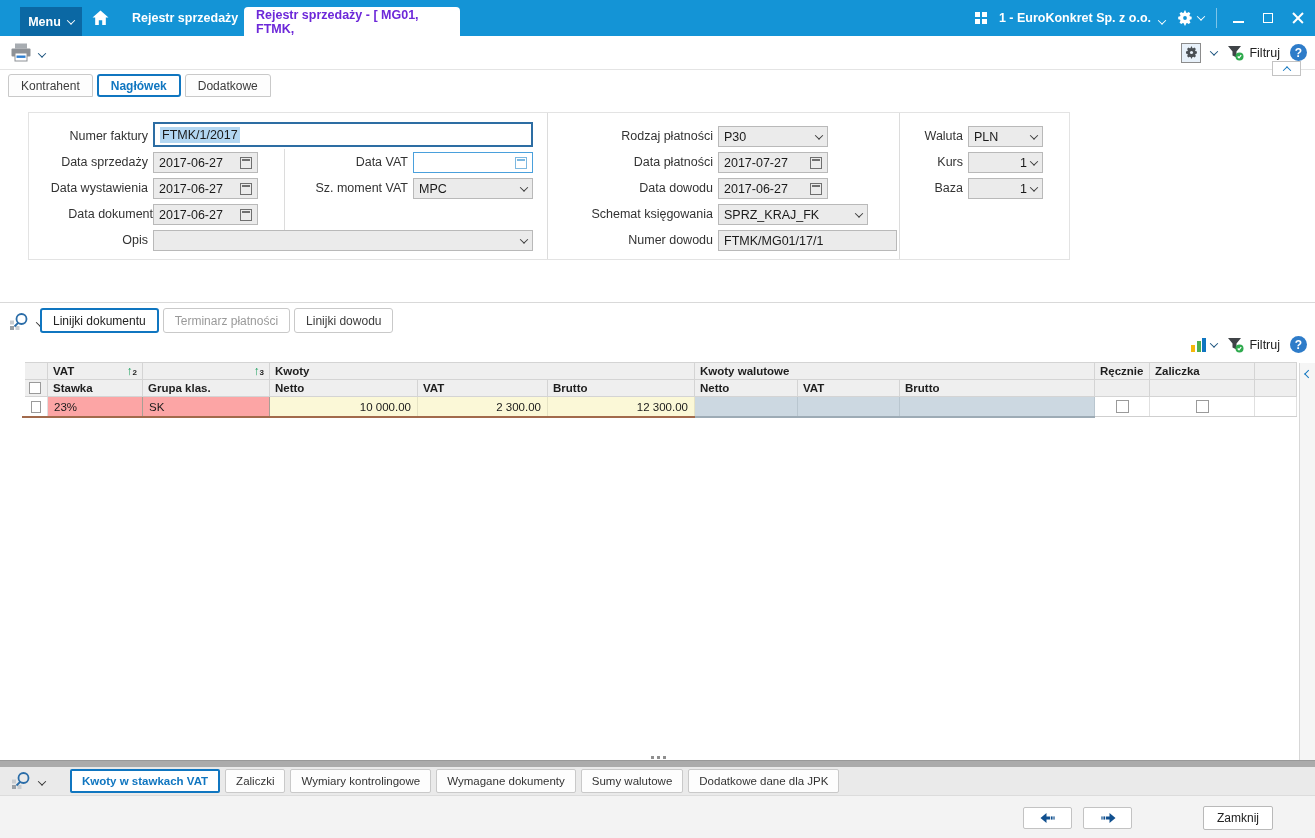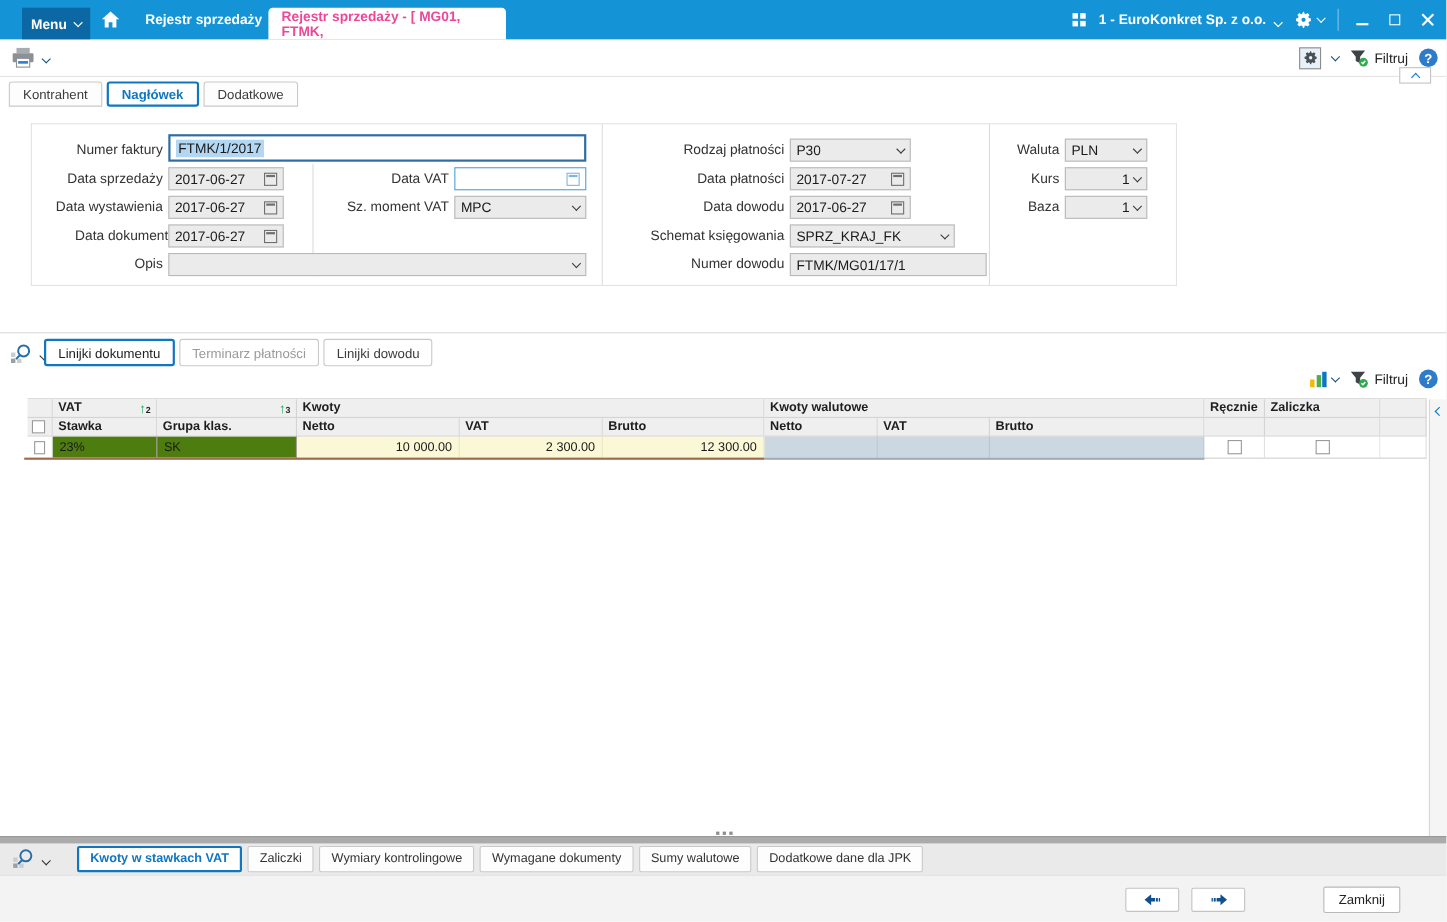--- a/index.html
+++ b/index.html
@@ -16,7 +16,7 @@
               padding:0 14px; color:#fff; font-size:12.5px; font-weight:bold; }
   .doc-tab-active { position:absolute; left:244px; top:7px; width:216px; height:29px; background:#fff;
               border-radius:4px 4px 0 0; display:flex; align-items:center; padding:0 12px;
-              color:#ec4899; font-size:12.5px; font-weight:bold; }
+              color:#6d28d9; font-size:12.5px; font-weight:bold; }
   .tb-right { position:absolute; right:8px; top:0; height:36px; display:flex; align-items:center; gap:12px; color:#fff; }
   .company { font-size:12.5px; font-weight:bold; color:#fff; }
   .tb-sep { width:1px; height:20px; background:rgba(255,255,255,.45); }

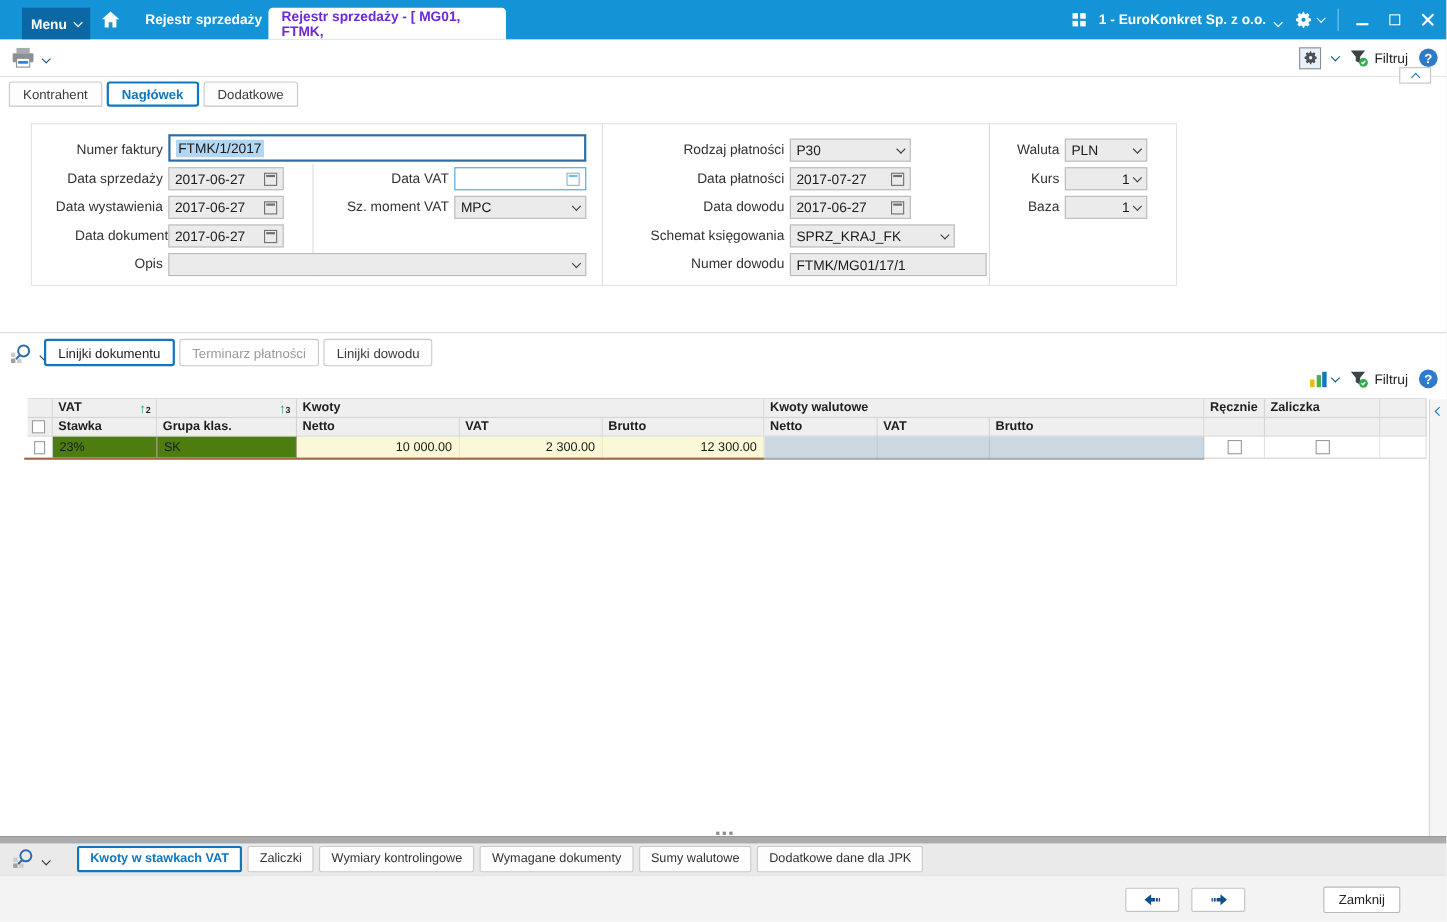--- a/index.html
+++ b/index.html
@@ -92,7 +92,7 @@
   .sort::before { content:"↑"; }
   .sort sub { font-size:8px; color:#1e1e1e; font-weight:bold; }
   .dc { position:absolute; font-size:11.5px; color:#1a1a1a; display:flex; align-items:center; padding:0 6px; }
-  .dc.tan { background:#4d7c0f; border-right:1px solid #a89f94; }
+  .dc.tan { background:#fca5a5; border-right:1px solid #a89f94; }
   .dc.yellow { background:#fbf8d7; border-right:1px solid #e6e3c4; justify-content:flex-end; }
   .dc.bluegray { background:#ccd8e1; border-right:1px solid #b9c6cf; }
   .dc.plain { background:#fff; border-right:1px solid #e0e0e0; justify-content:center; }

